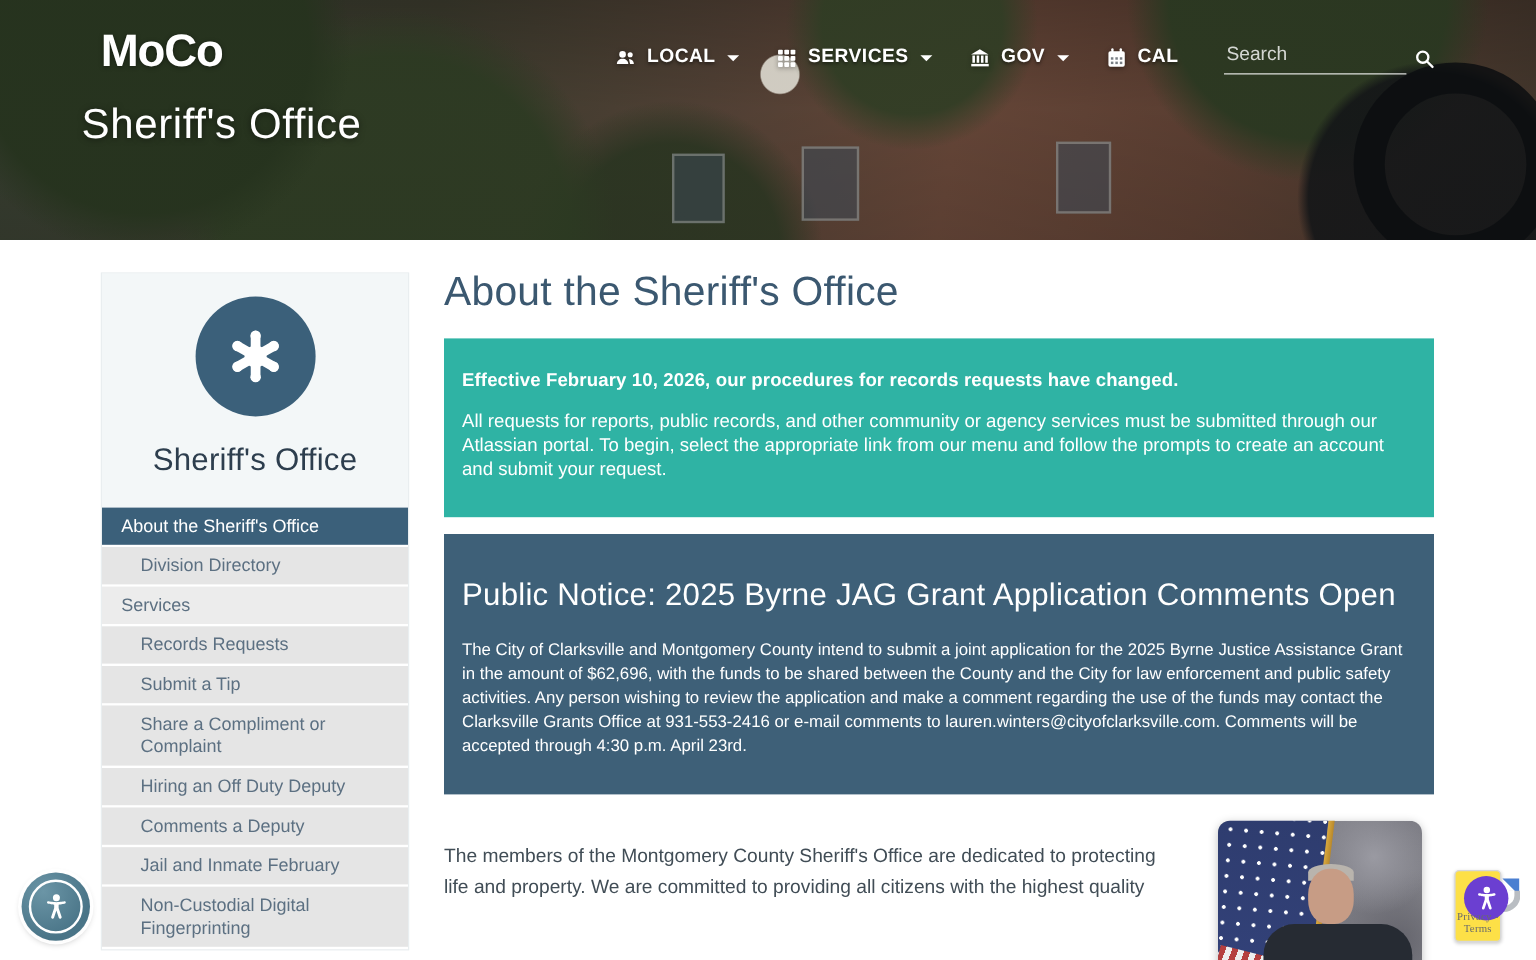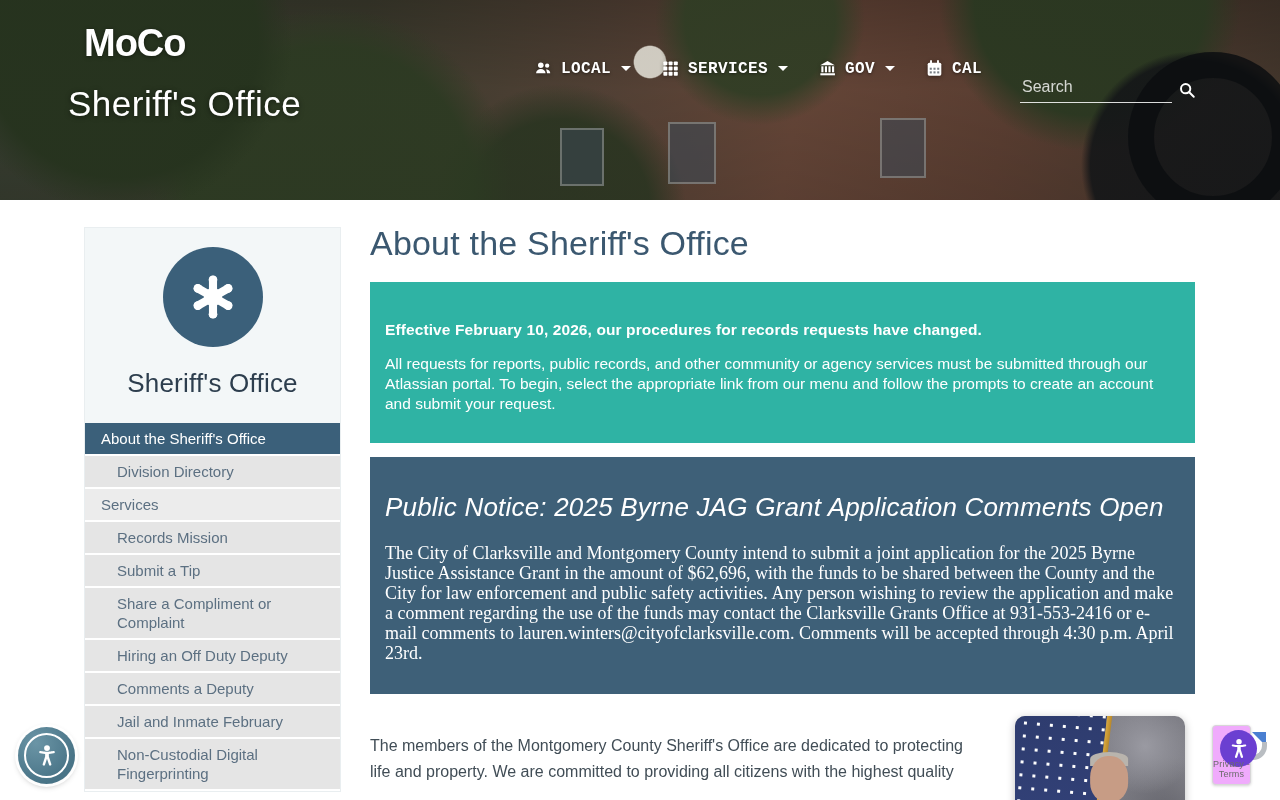--- a/index.html
+++ b/index.html
@@ -30,7 +30,7 @@
 
   .topnav { position:absolute; top:34px; right:84px; display:flex; align-items:center; gap:30px; }
   .nav-item { display:flex; align-items:center; gap:8px; color:#fff; font-size:16px; font-weight:600;
-    letter-spacing:.4px; cursor:pointer; text-shadow:0 1px 3px rgba(0,0,0,.5); white-space:nowrap;font-family:Liberation Mono, monospace; }
+    letter-spacing:.4px; cursor:pointer; text-shadow:0 1px 3px rgba(0,0,0,.5); white-space:nowrap; }
   .nav-item svg { width:19px; height:19px; display:block; filter:drop-shadow(0 1px 2px rgba(0,0,0,.4)); }
   .caret { display:inline-block; width:0; height:0; border-left:5px solid transparent;
     border-right:5px solid transparent; border-top:5px solid #fff; margin-left:2px; }

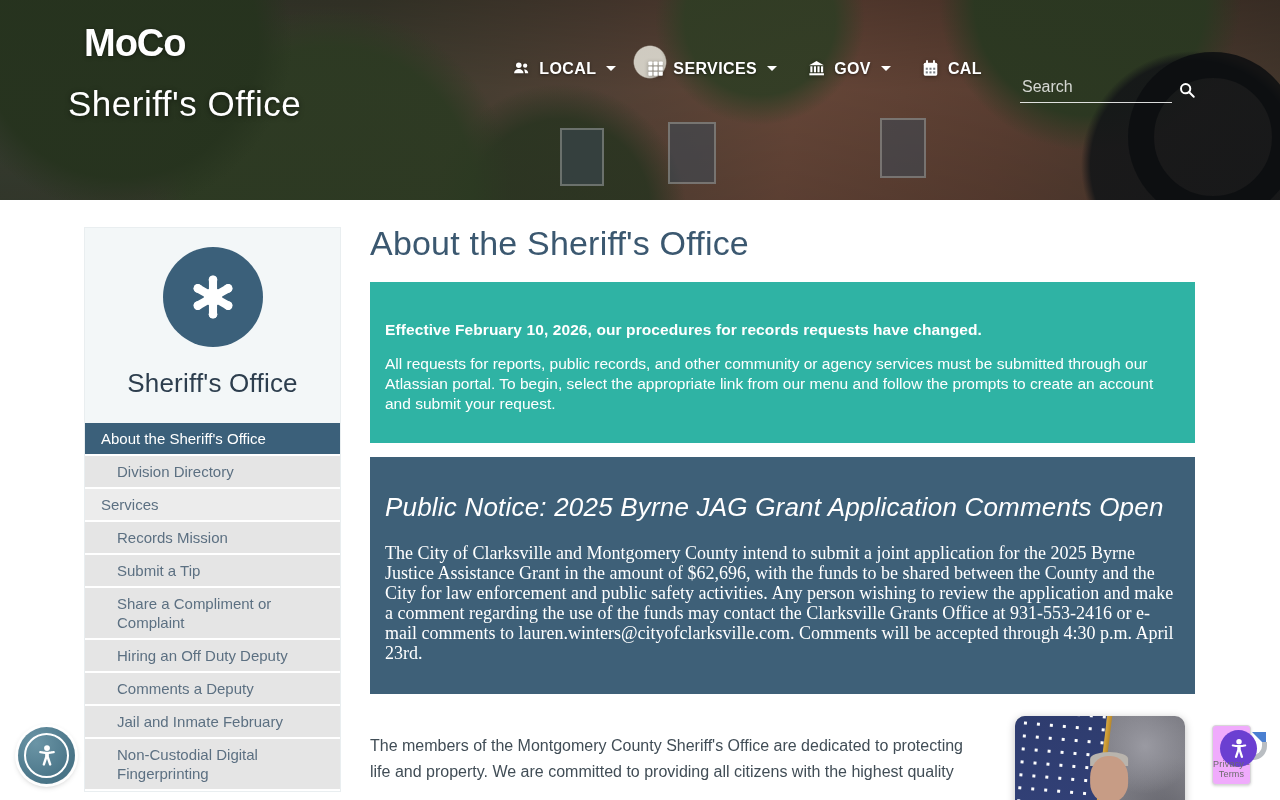--- a/index.html
+++ b/index.html
@@ -34,7 +34,7 @@
   .nav-item svg { width:19px; height:19px; display:block; filter:drop-shadow(0 1px 2px rgba(0,0,0,.4)); }
   .caret { display:inline-block; width:0; height:0; border-left:5px solid transparent;
     border-right:5px solid transparent; border-top:5px solid #fff; margin-left:2px; }
-  .searchbox { display:flex; align-items:flex-end; gap:6px; margin-left:8px;margin-top:41px; }
+  .searchbox { display:flex; align-items:flex-end; gap:6px; margin-left:8px; }
   .searchbox input { width:152px; background:transparent; border:none; outline:none;
     border-bottom:1px solid rgba(255,255,255,.85); color:#fff; font-size:16px; padding:3px 2px 6px; }
   .searchbox input::placeholder { color:rgba(255,255,255,.8); }

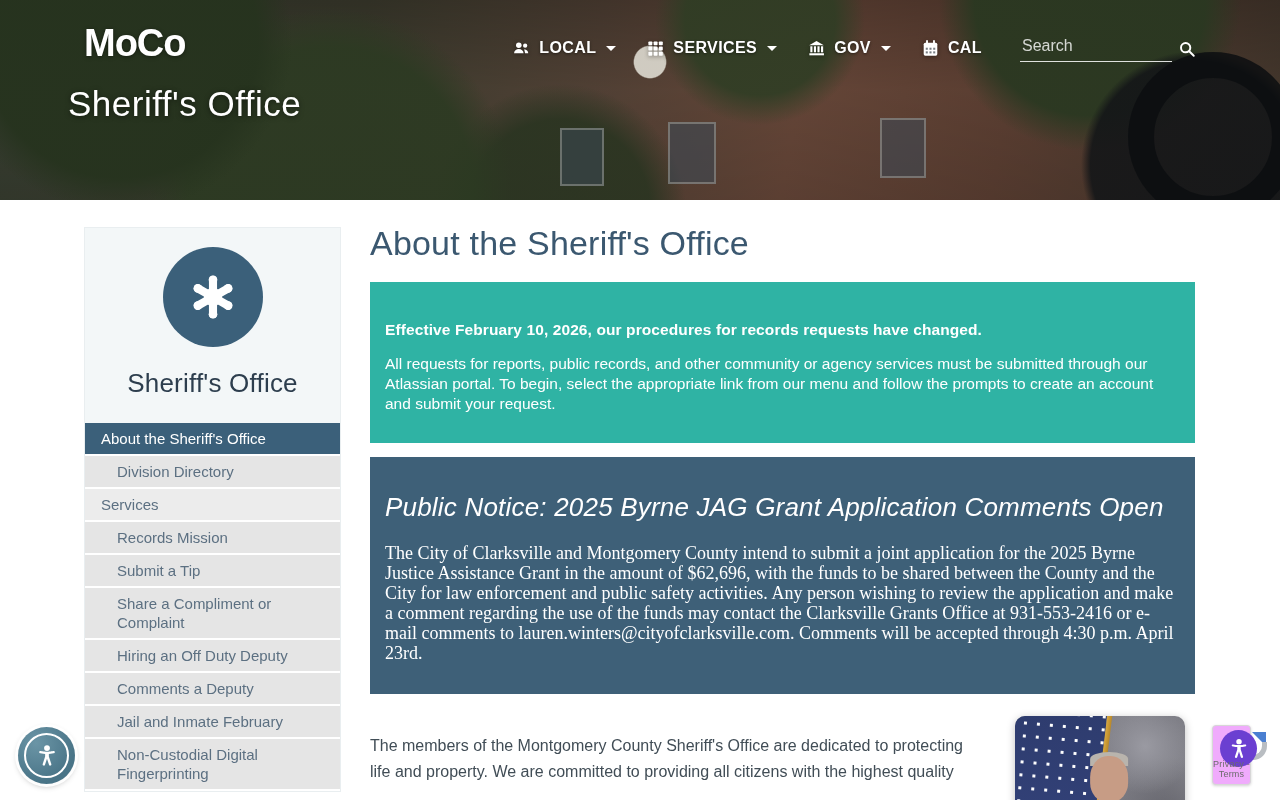--- a/index.html
+++ b/index.html
@@ -59,7 +59,7 @@
   .content { position:absolute; left:370px; top:224px; width:825px; }
   .page-h1 { font-size:34px; font-weight:500; color:#3b5870; letter-spacing:.2px; }
   .notice-teal { margin-top:19px; background:#2fb3a4; color:#fff; padding:27px 15px 29px; }
-  .notice-teal .lead { font-size:15.5px; font-weight:700; letter-spacing:.1px;margin-top:12px; }
+  .notice-teal .lead { font-size:15.5px; font-weight:700; letter-spacing:.1px; }
   .notice-teal .body { margin-top:15px; font-size:15.5px; line-height:20px; }
   .notice-dark { margin-top:14px; background:#3e6078; color:#fff; padding:33px 15px 31px; }
   .notice-dark h2 { font-size:26px; font-weight:500; line-height:35px; letter-spacing:.2px;font-style:italic; }

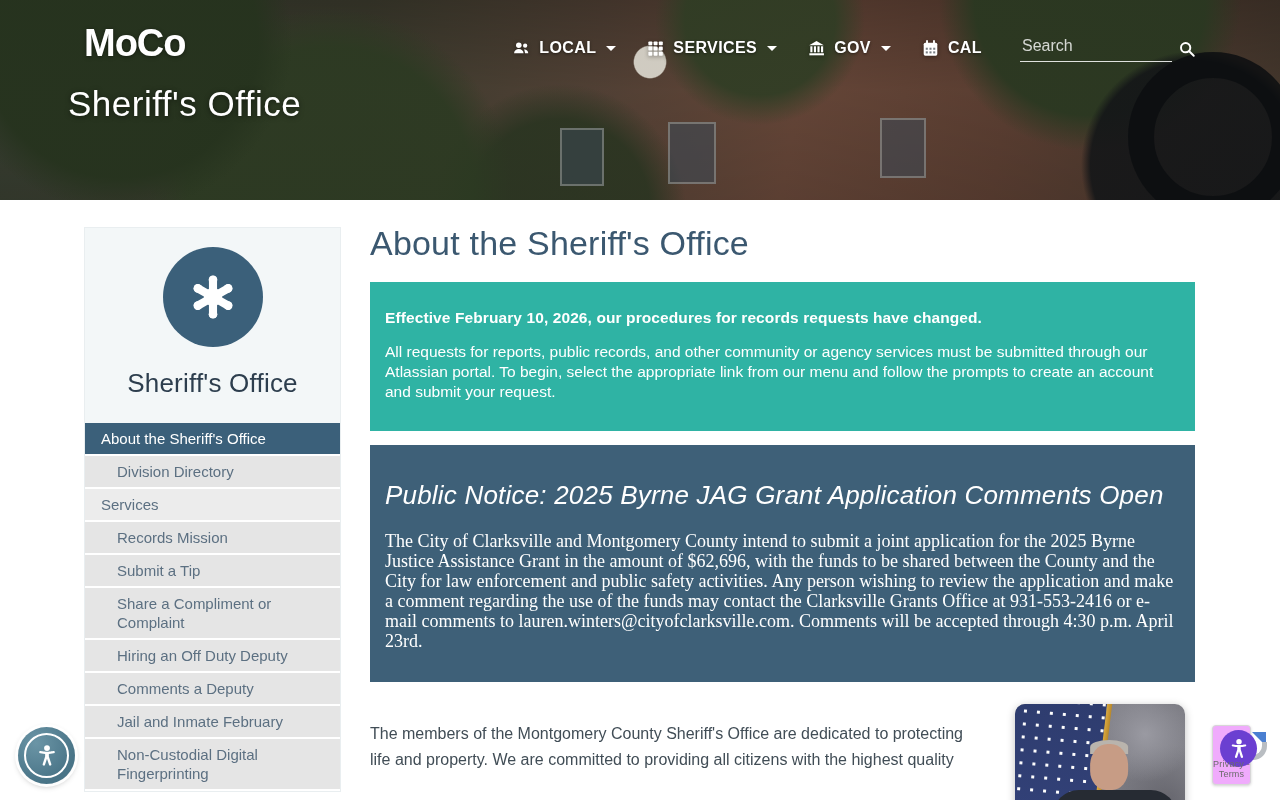--- a/index.html
+++ b/index.html
@@ -62,7 +62,7 @@
   .notice-teal .lead { font-size:15.5px; font-weight:700; letter-spacing:.1px; }
   .notice-teal .body { margin-top:15px; font-size:15.5px; line-height:20px; }
   .notice-dark { margin-top:14px; background:#3e6078; color:#fff; padding:33px 15px 31px; }
-  .notice-dark h2 { font-size:26px; font-weight:500; line-height:35px; letter-spacing:.2px;font-style:italic; }
+  .notice-dark h2 { font-size:26px; font-weight:500; line-height:35px; letter-spacing:.2px; }
   .notice-dark .body { margin-top:18px; font-size:18px; line-height:20px;font-family:Liberation Serif, serif; }
 
   .mission { display:flex; align-items:flex-start; margin-top:22px; }

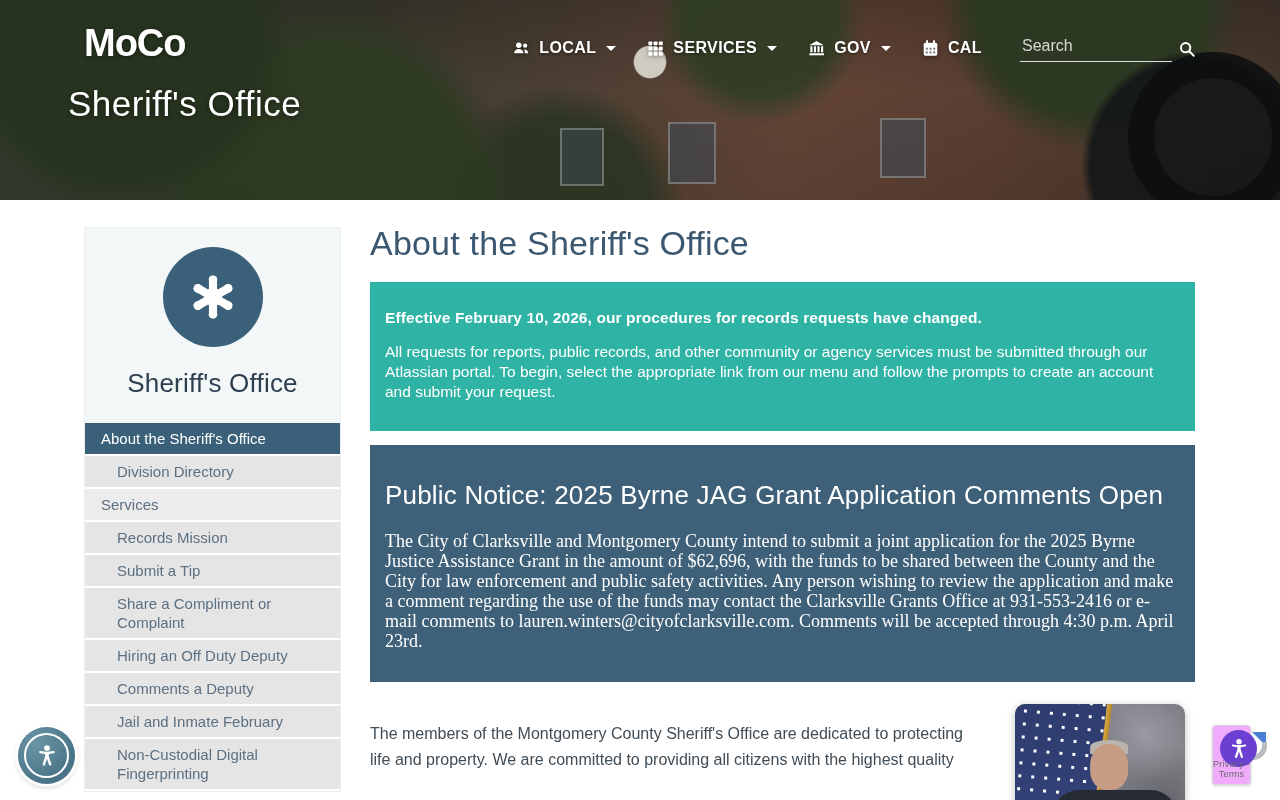--- a/index.html
+++ b/index.html
@@ -233,7 +233,7 @@
     <li class="active">About the Sheriff's Office</li>
         <li class="sub">Division Directory</li>
         <li class="section">Services</li>
-        <li class="sub">Records Mission</li>
+        <li class="sub">Records Requests</li>
         <li class="sub">Submit a Tip</li>
         <li class="sub">Share a Compliment or Complaint</li>
         <li class="sub">Hiring an Off Duty Deputy</li>

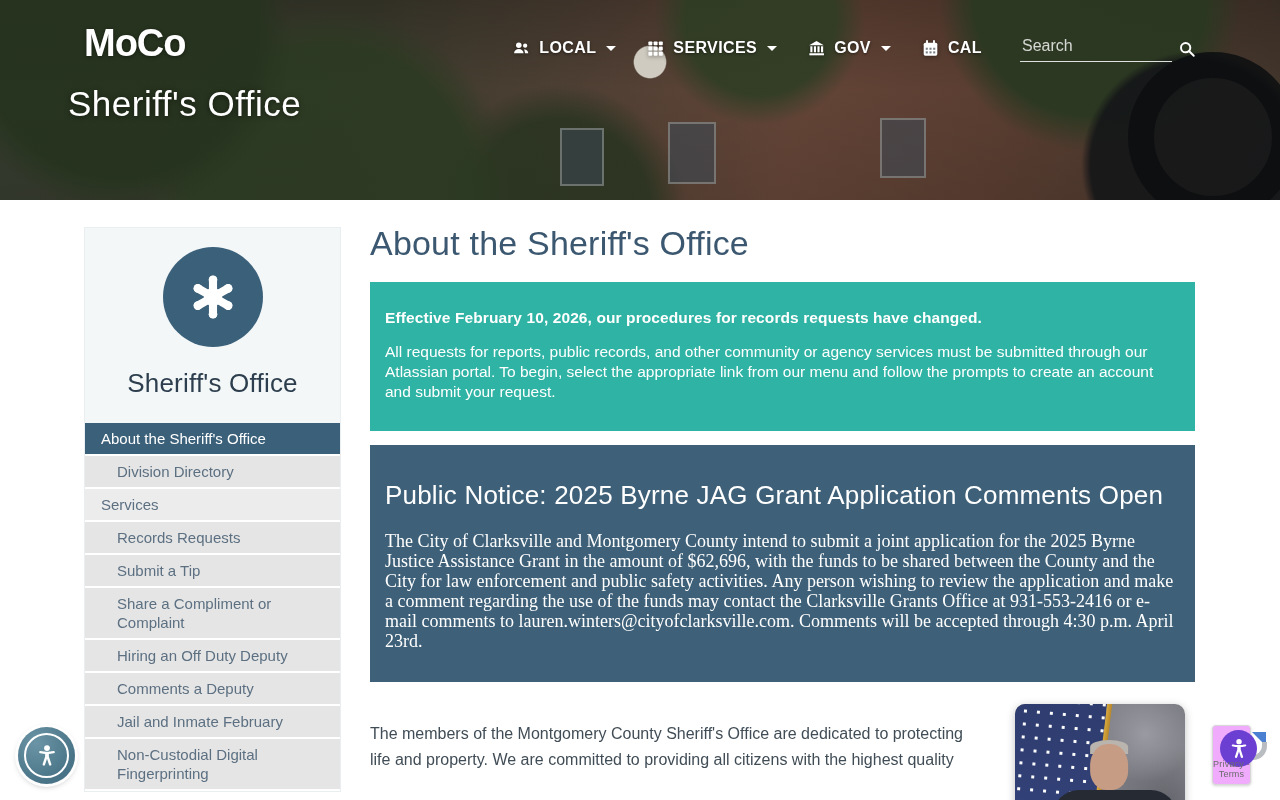--- a/index.html
+++ b/index.html
@@ -63,7 +63,7 @@
   .notice-teal .body { margin-top:15px; font-size:15.5px; line-height:20px; }
   .notice-dark { margin-top:14px; background:#3e6078; color:#fff; padding:33px 15px 31px; }
   .notice-dark h2 { font-size:26px; font-weight:500; line-height:35px; letter-spacing:.2px; }
-  .notice-dark .body { margin-top:18px; font-size:18px; line-height:20px;font-family:Liberation Serif, serif; }
+  .notice-dark .body { margin-top:18px; font-size:14px; line-height:20px; }
 
   .mission { display:flex; align-items:flex-start; margin-top:22px; }
   .mission-col { width:595px; }

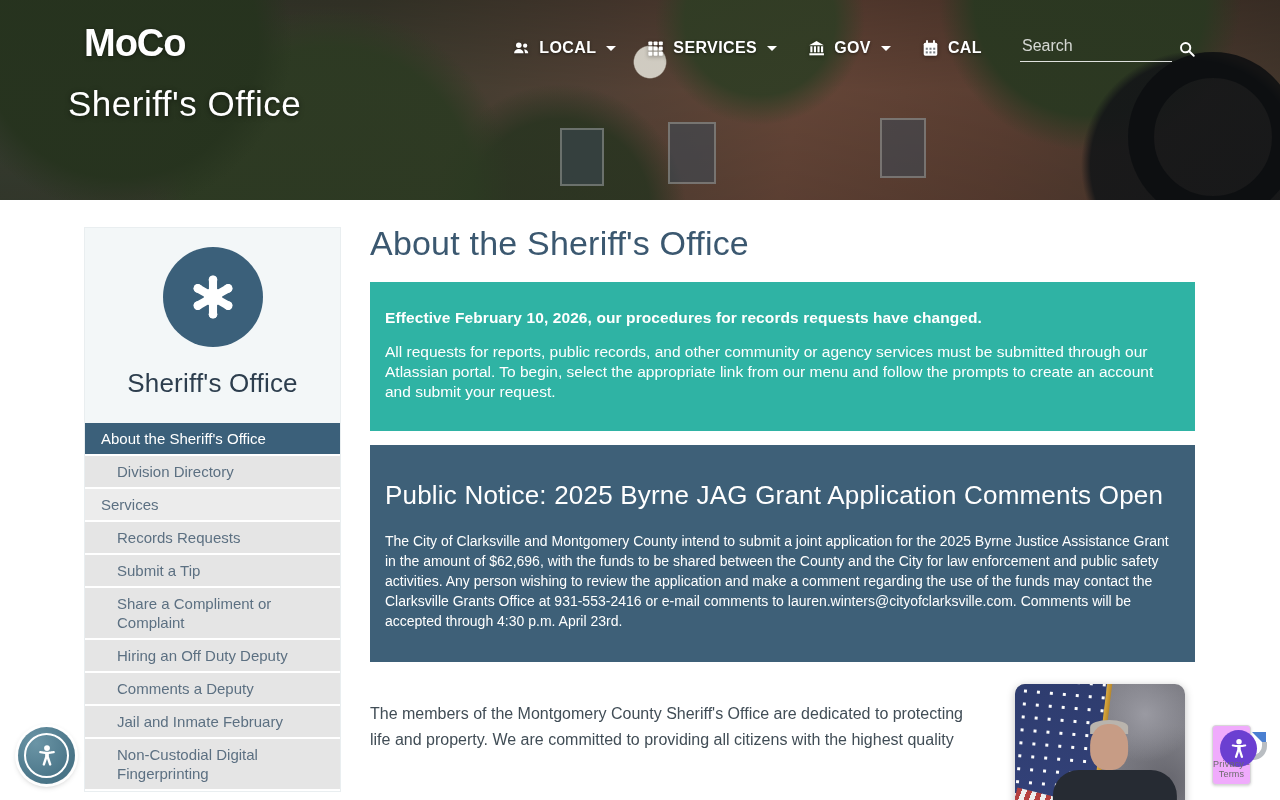--- a/index.html
+++ b/index.html
@@ -100,8 +100,8 @@
     display:flex; align-items:center; justify-content:center; }
   .a11y-fab svg { width:28px; height:28px; }
 
-  .recaptcha { position:absolute; left:1212px; top:725px; width:39px; height:60px; background:#f0abfc;
-    border:1px solid #d7d7d7; border-radius:4px; box-shadow:0 1px 3px rgba(0,0,0,.18); cursor:pointer; }
+  .recaptcha { position:absolute; left:1212px; top:725px; width:39px; height:60px; background:#fde047;
+    border:1px solid #d7d7d7; border-radius:4px; box-shadow:0 1px 3px rgba(0,0,0,.18); cursor:pointer;font-family:Liberation Serif, serif; }
   .recaptcha .art { position:absolute; left:5px; top:4px; width:50px; height:38px; }
   .rc-blue { position:absolute; right:2px; top:2px; width:0; height:0;
     border-top:14px solid #4a7fd1; border-left:14px solid transparent; }

